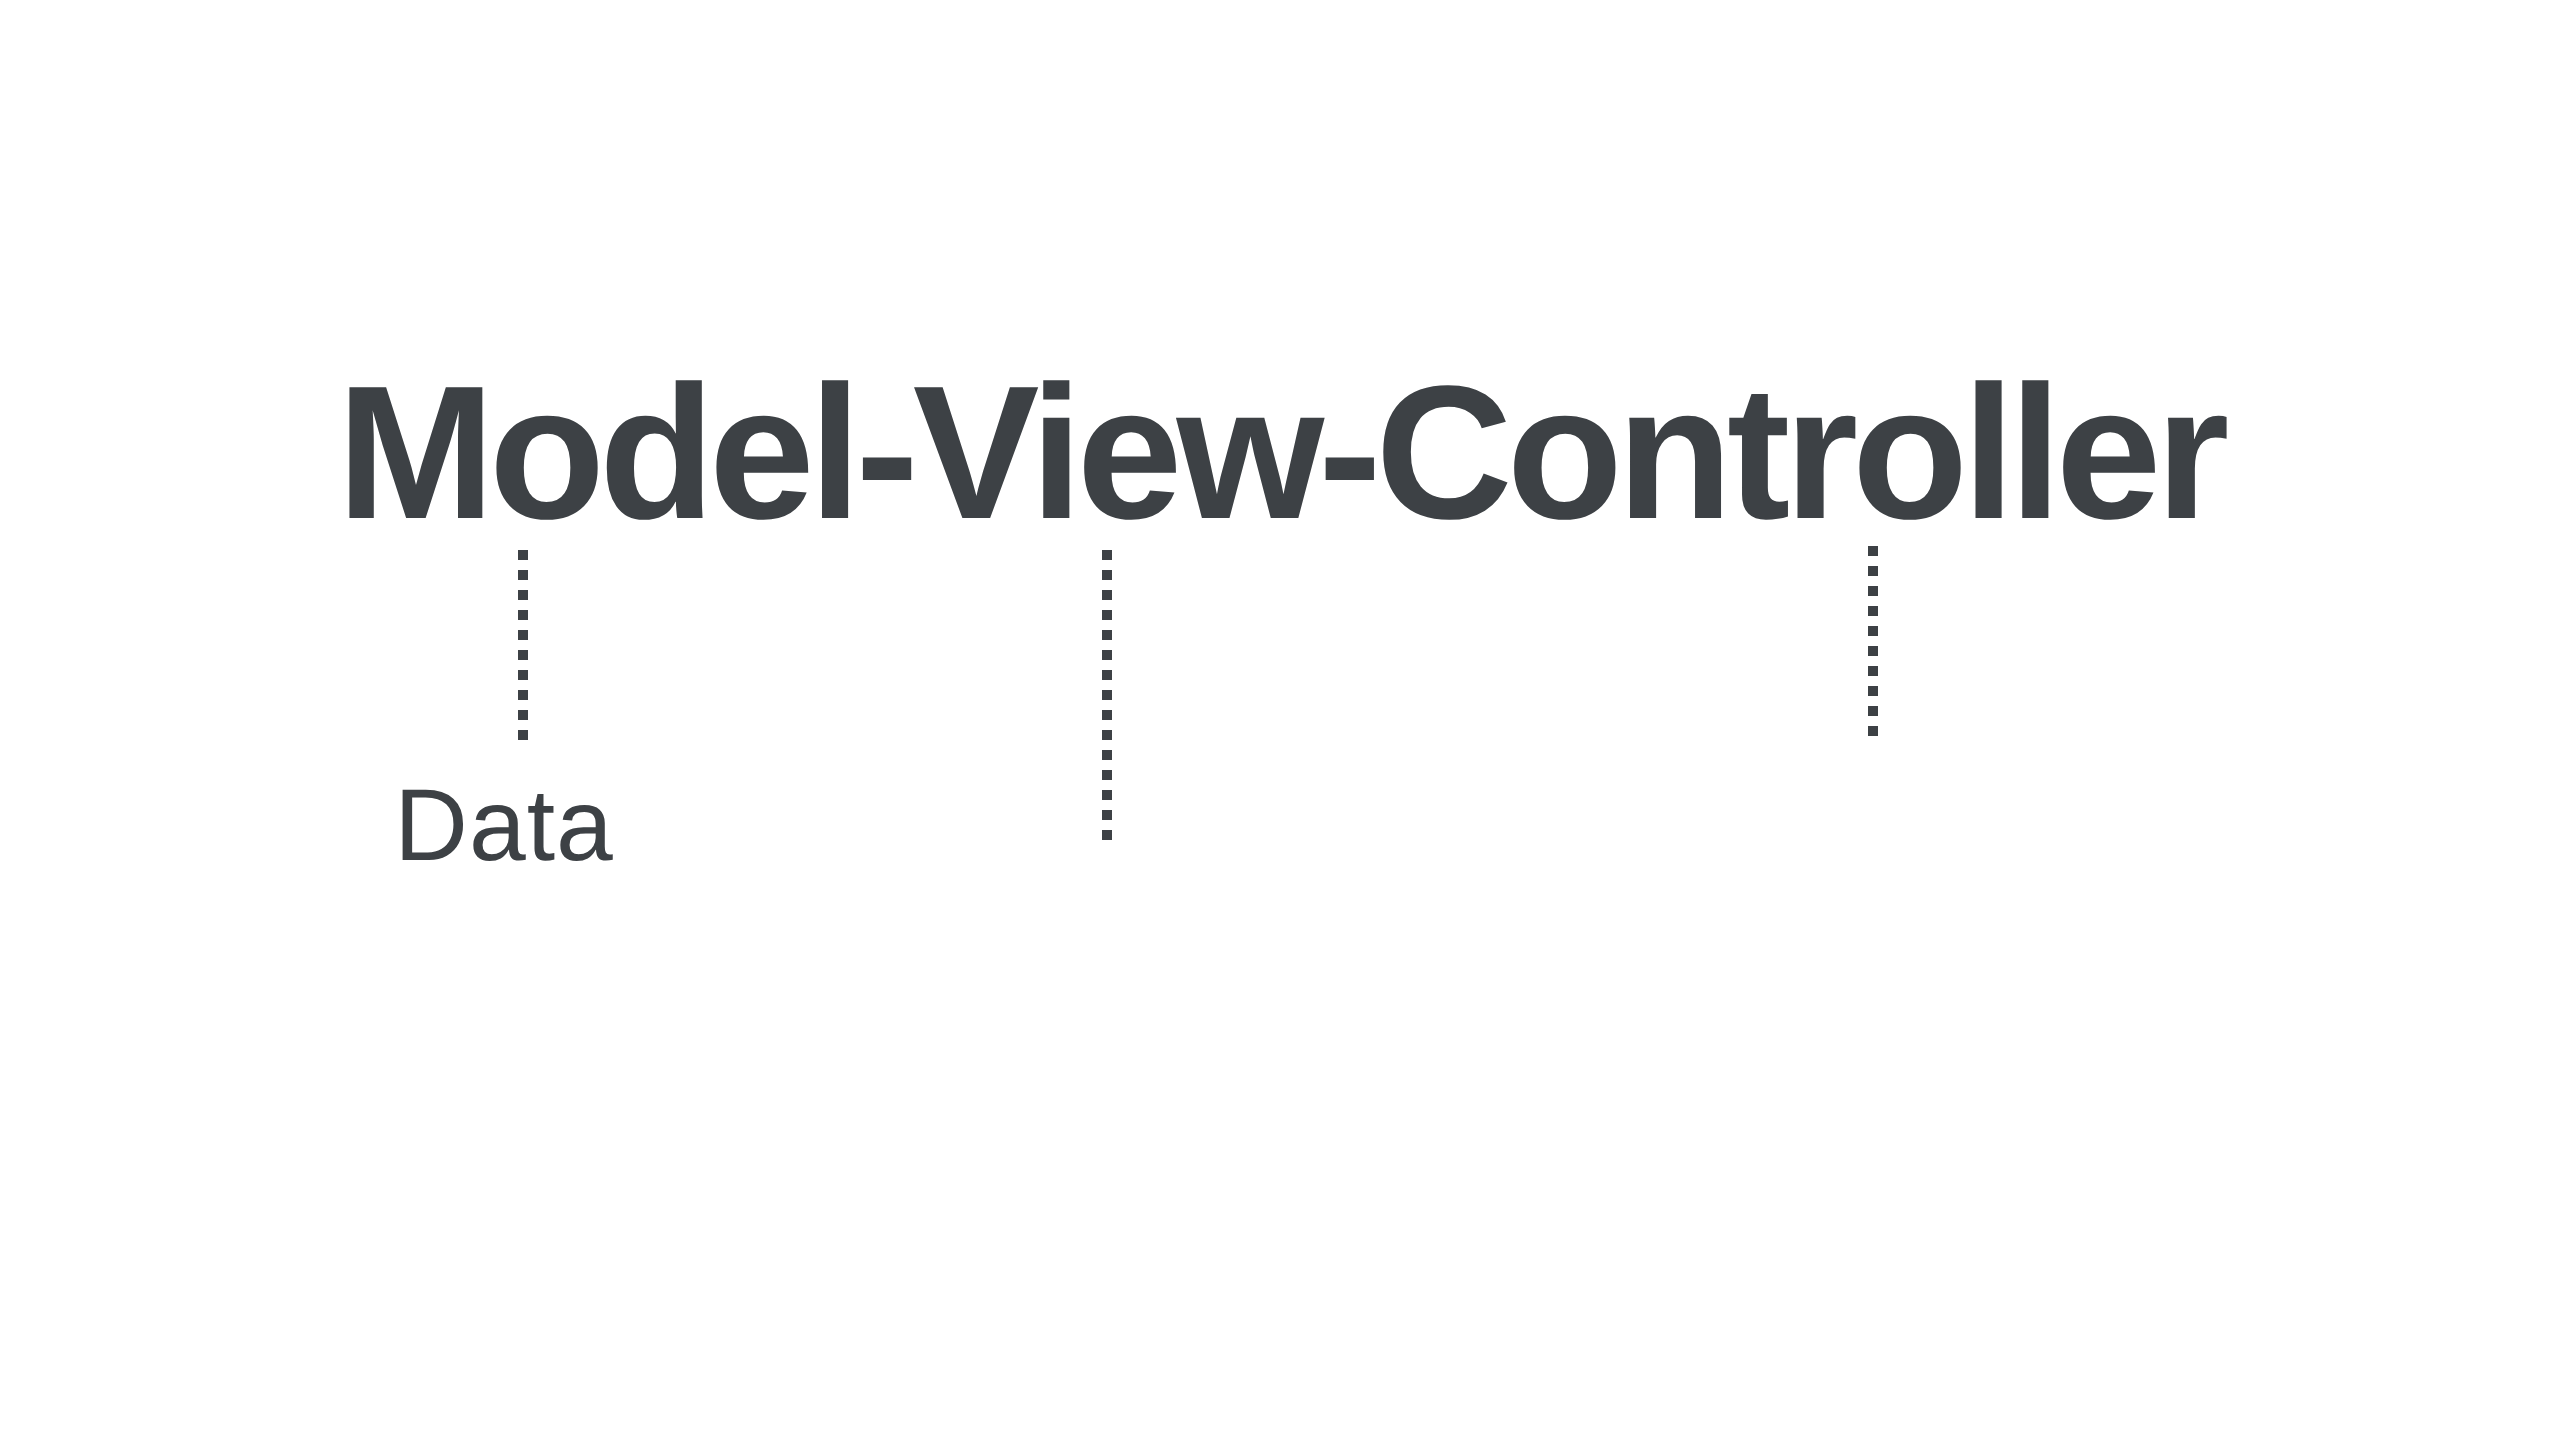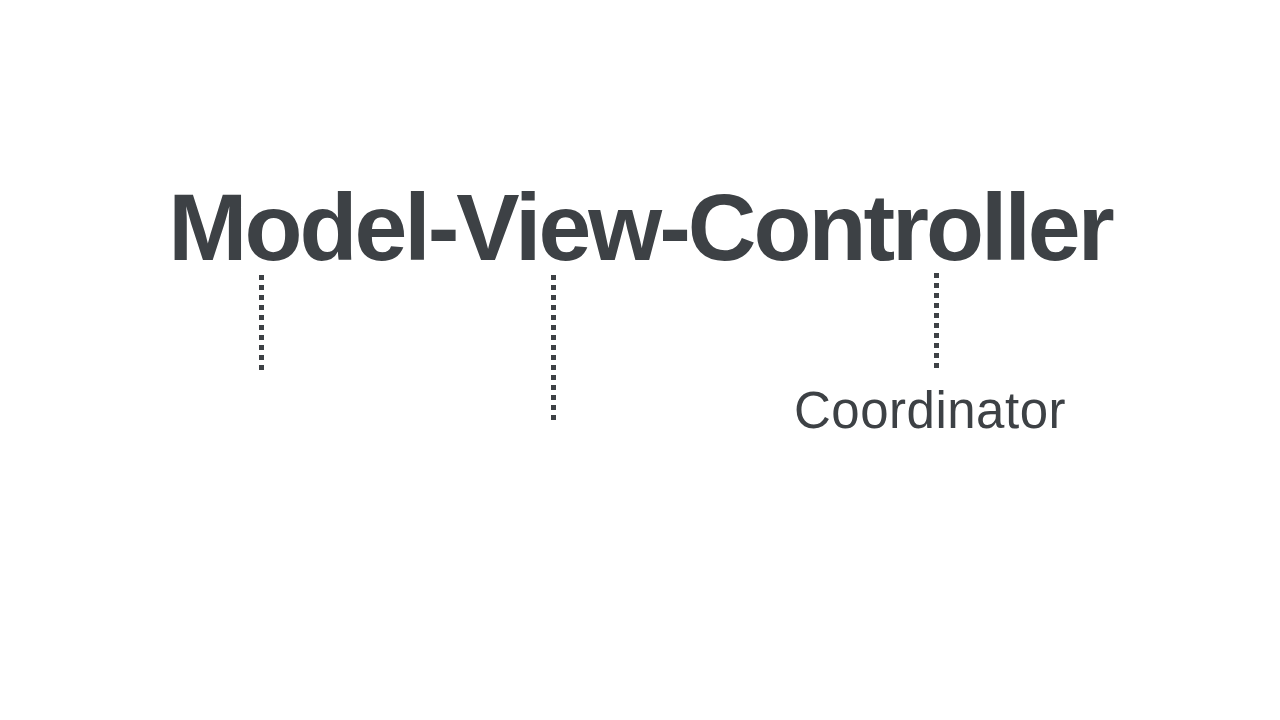--- a/index.html
+++ b/index.html
@@ -74,6 +74,7 @@
 
   <div class="connector c3"></div>
 
+  <div class="label l1">Data</div>
 
 
   <div class="label l3">Coordinator</div>

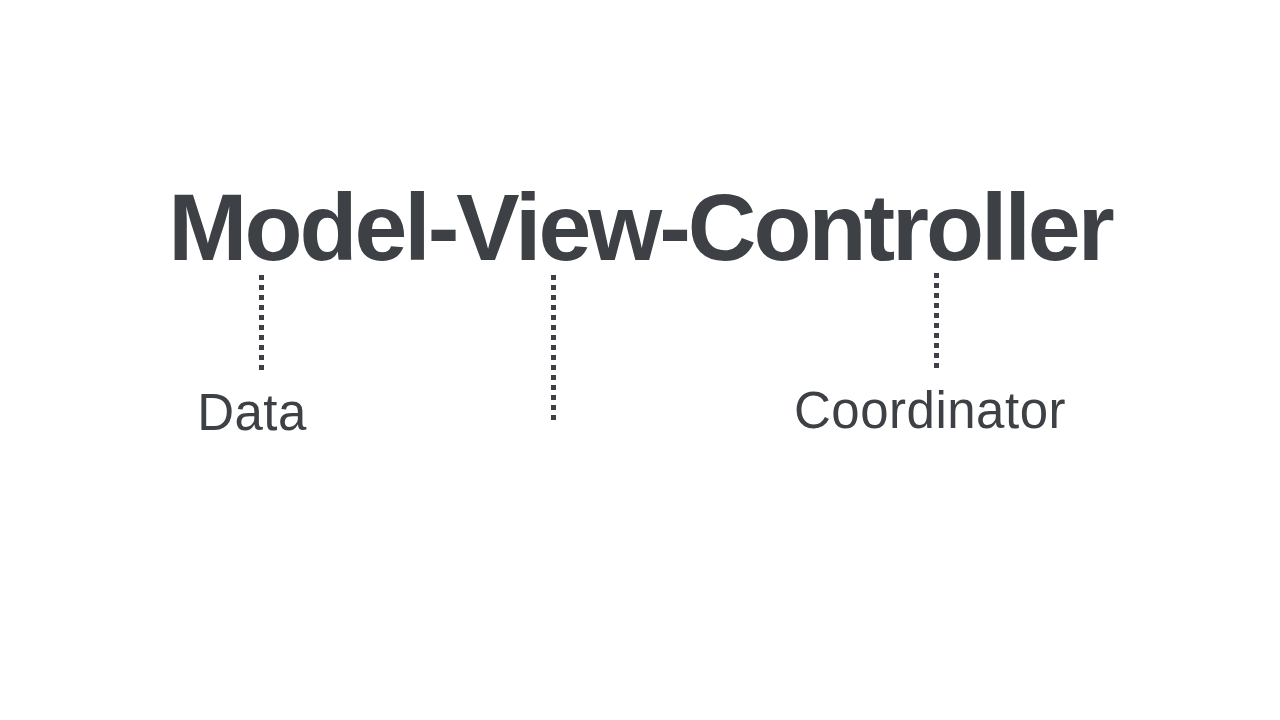--- a/index.html
+++ b/index.html
@@ -77,7 +77,6 @@
   <div class="label l1">Data</div>
 
 
-  <div class="label l3">Coordinator</div>
 
 </div>
 

